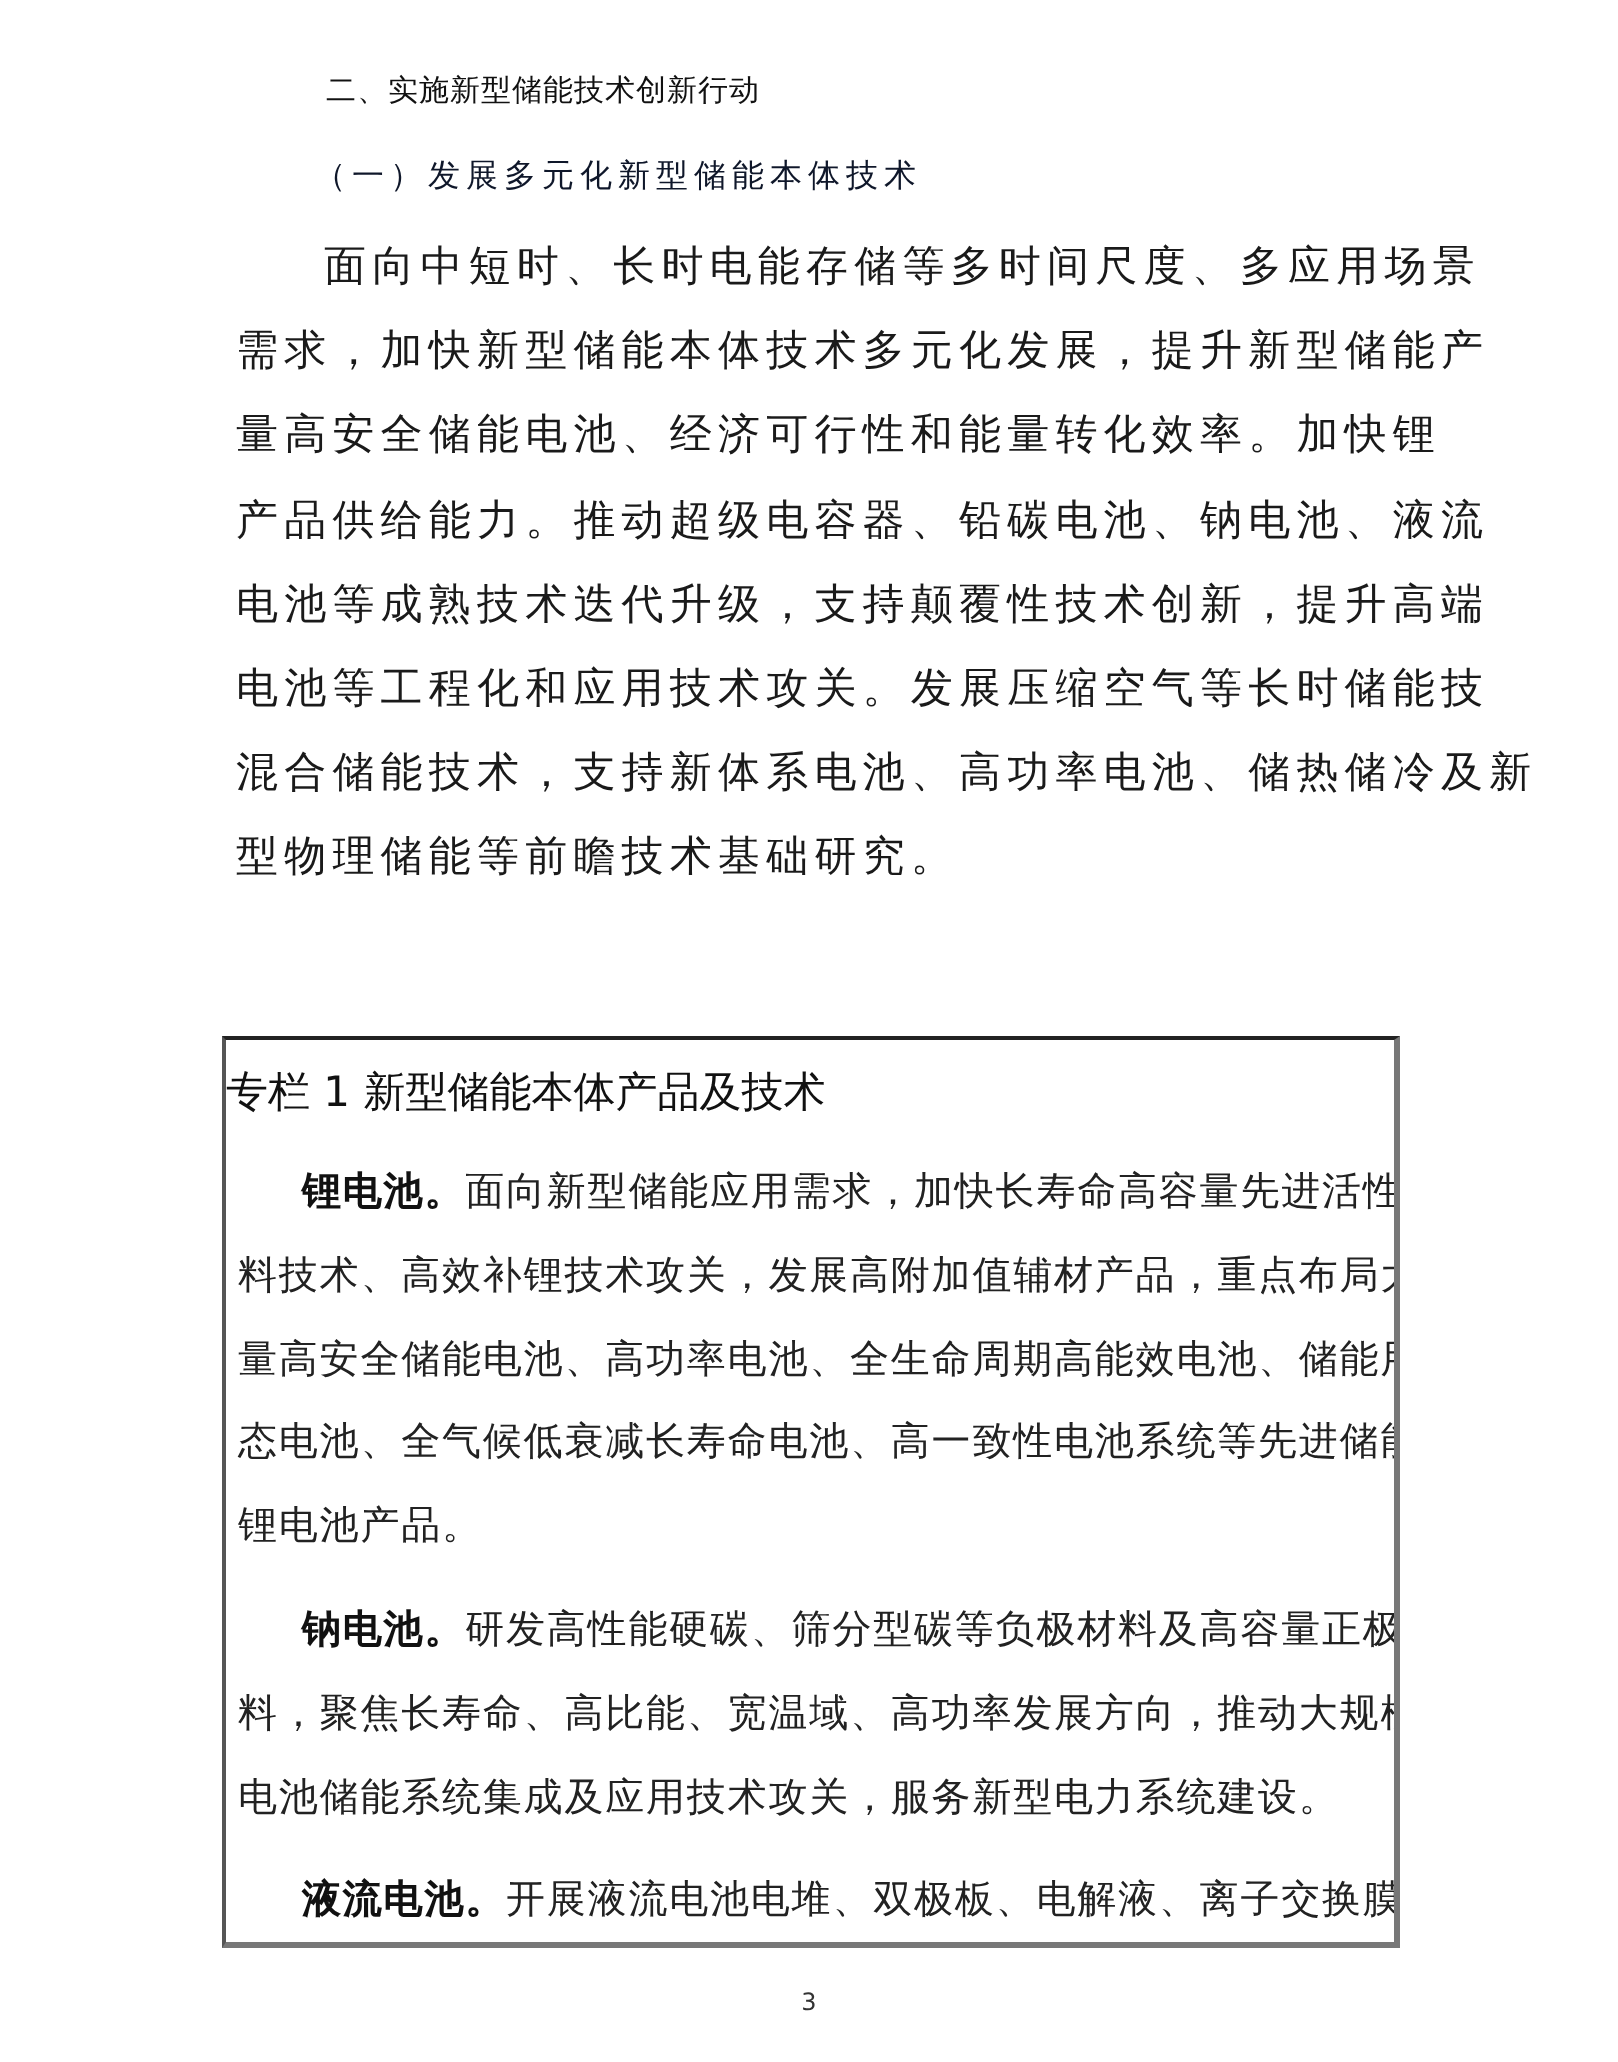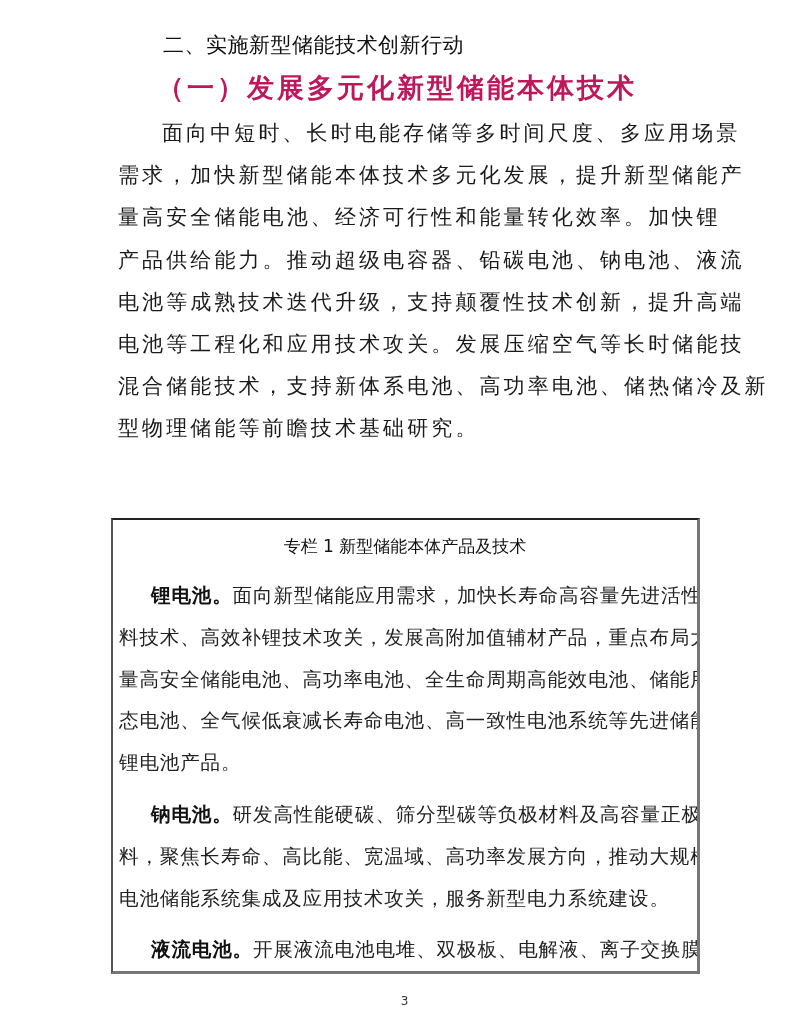--- a/index.html
+++ b/index.html
@@ -7,7 +7,7 @@
          font-family:"DejaVu Serif", serif; color:#1a1a1a; }
   .page { position:absolute; left:0; top:0; width:809px; height:1031px; }
   .h1 { position:absolute; left:163px; top:30px; font-family:"DejaVu Sans", sans-serif;
-        font-size:21px; line-height:30px; color:#111; letter-spacing:0.5px; white-space:nowrap; }
+        font-size:15px; line-height:30px; color:#111; letter-spacing:0.5px; white-space:nowrap; }
   .h2 { position:absolute; left:157px; top:73px; font-size:27px; line-height:30px; color:#be185d;
         letter-spacing:3px; white-space:nowrap;font-weight:bold; }
   .para { position:absolute; left:118px; top:112px; width:580px; font-size:21px; color:#1a1a1a; }

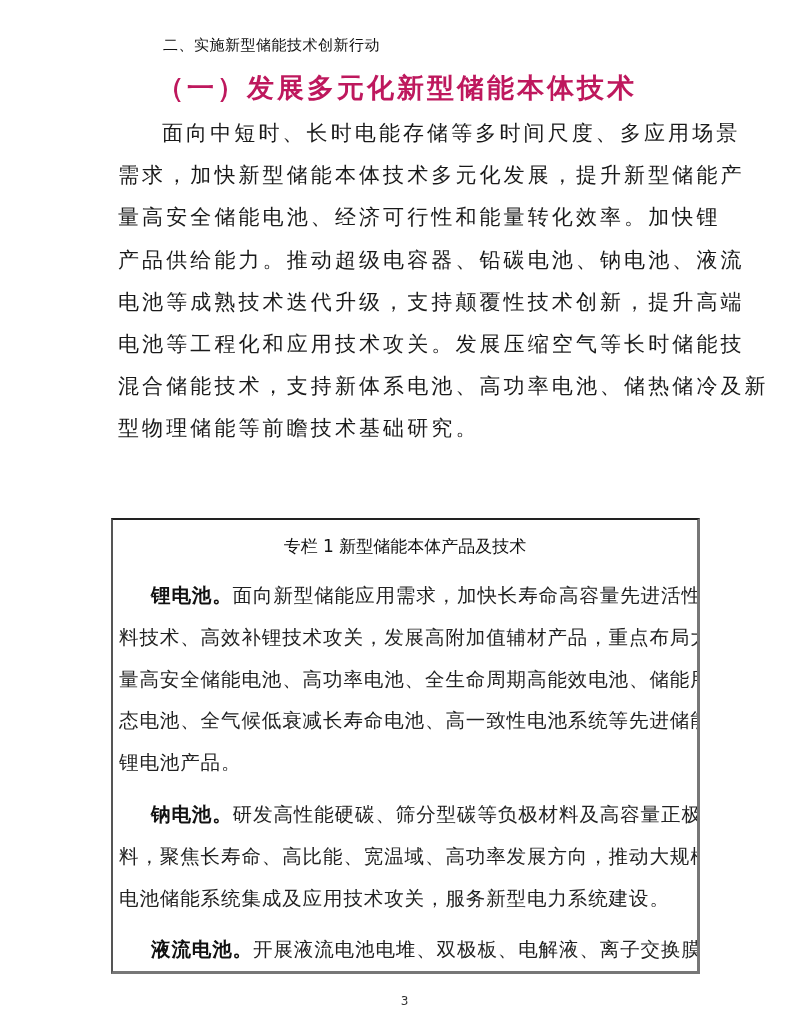--- a/index.html
+++ b/index.html
@@ -8,8 +8,8 @@
   .page { position:absolute; left:0; top:0; width:809px; height:1031px; }
   .h1 { position:absolute; left:163px; top:30px; font-family:"DejaVu Sans", sans-serif;
         font-size:15px; line-height:30px; color:#111; letter-spacing:0.5px; white-space:nowrap; }
-  .h2 { position:absolute; left:157px; top:73px; font-size:27px; line-height:30px; color:#be185d;
-        letter-spacing:3px; white-space:nowrap;font-weight:bold; }
+  .h2 { position:absolute; left:157px; top:73px; font-size:16px; line-height:30px; color:#0f172a;
+        letter-spacing:3px; white-space:nowrap; }
   .para { position:absolute; left:118px; top:112px; width:580px; font-size:21px; color:#1a1a1a; }
   .para .line { height:42.2px; line-height:42.2px; white-space:nowrap; letter-spacing:3.1px; }
   .para .line.first { padding-left:44px; }

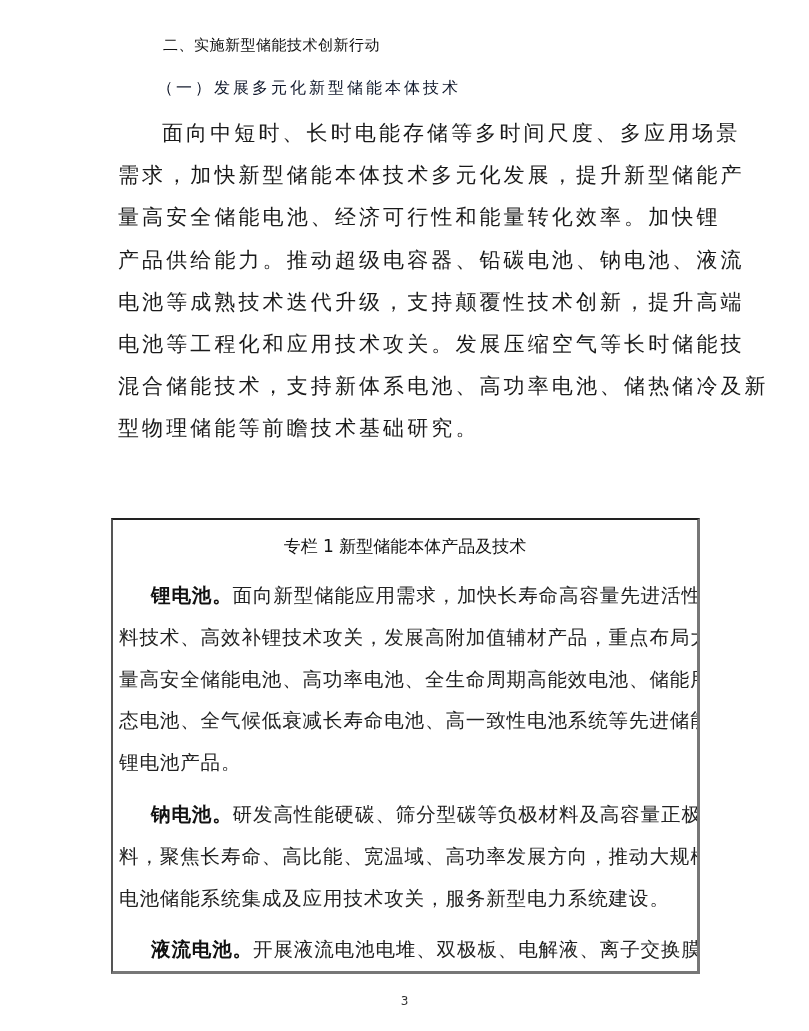--- a/index.html
+++ b/index.html
@@ -16,8 +16,8 @@
   .box { position:absolute; left:111px; top:518px; width:589px; height:456px;
          border-top:2px solid #222; border-left:2px solid #555; border-right:3px solid #777;
          border-bottom:3px solid #777; box-sizing:border-box; overflow:hidden; }
-  .box-title { position:absolute; left:0; right:0; top:14px; text-align:center;
-               font-family:"DejaVu Sans", sans-serif; font-size:17px; line-height:24px; color:#111; }
+  .box-title { position:absolute; left:0; right:0; top:14px; text-align:left;
+               font-family:"DejaVu Sans", sans-serif; font-size:21px; line-height:24px; color:#111; }
   .box-body { position:absolute; left:6px; top:55px; width:578px; font-size:19.5px; color:#222; }
   .box-body .line { height:41.8px; line-height:41.8px; white-space:nowrap; letter-spacing:0.9px; }
   .box-body .line.indent { padding-left:32px; }

